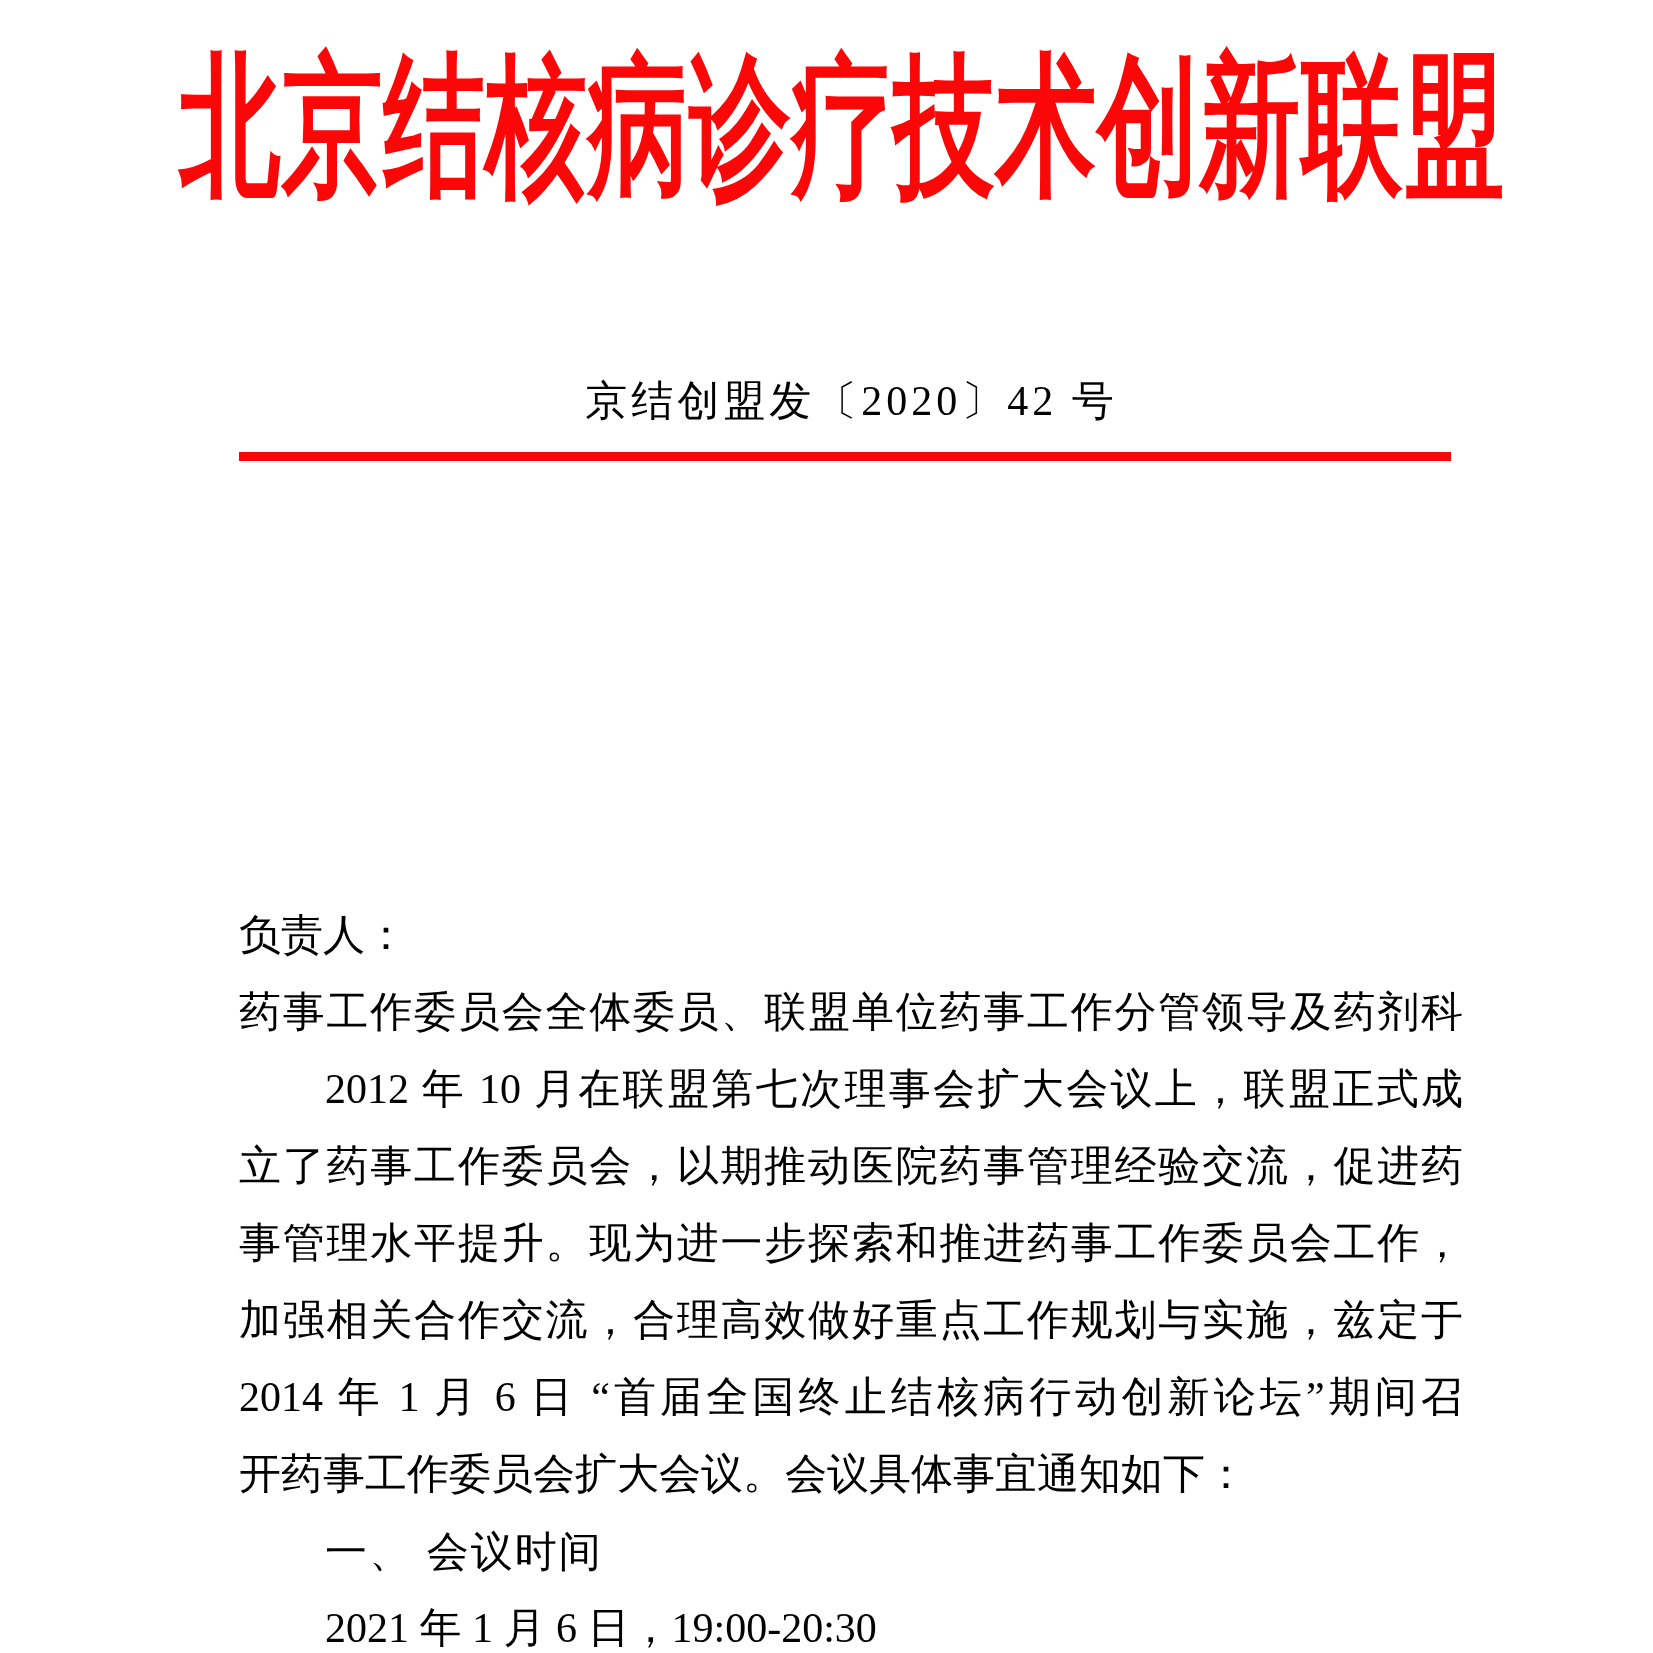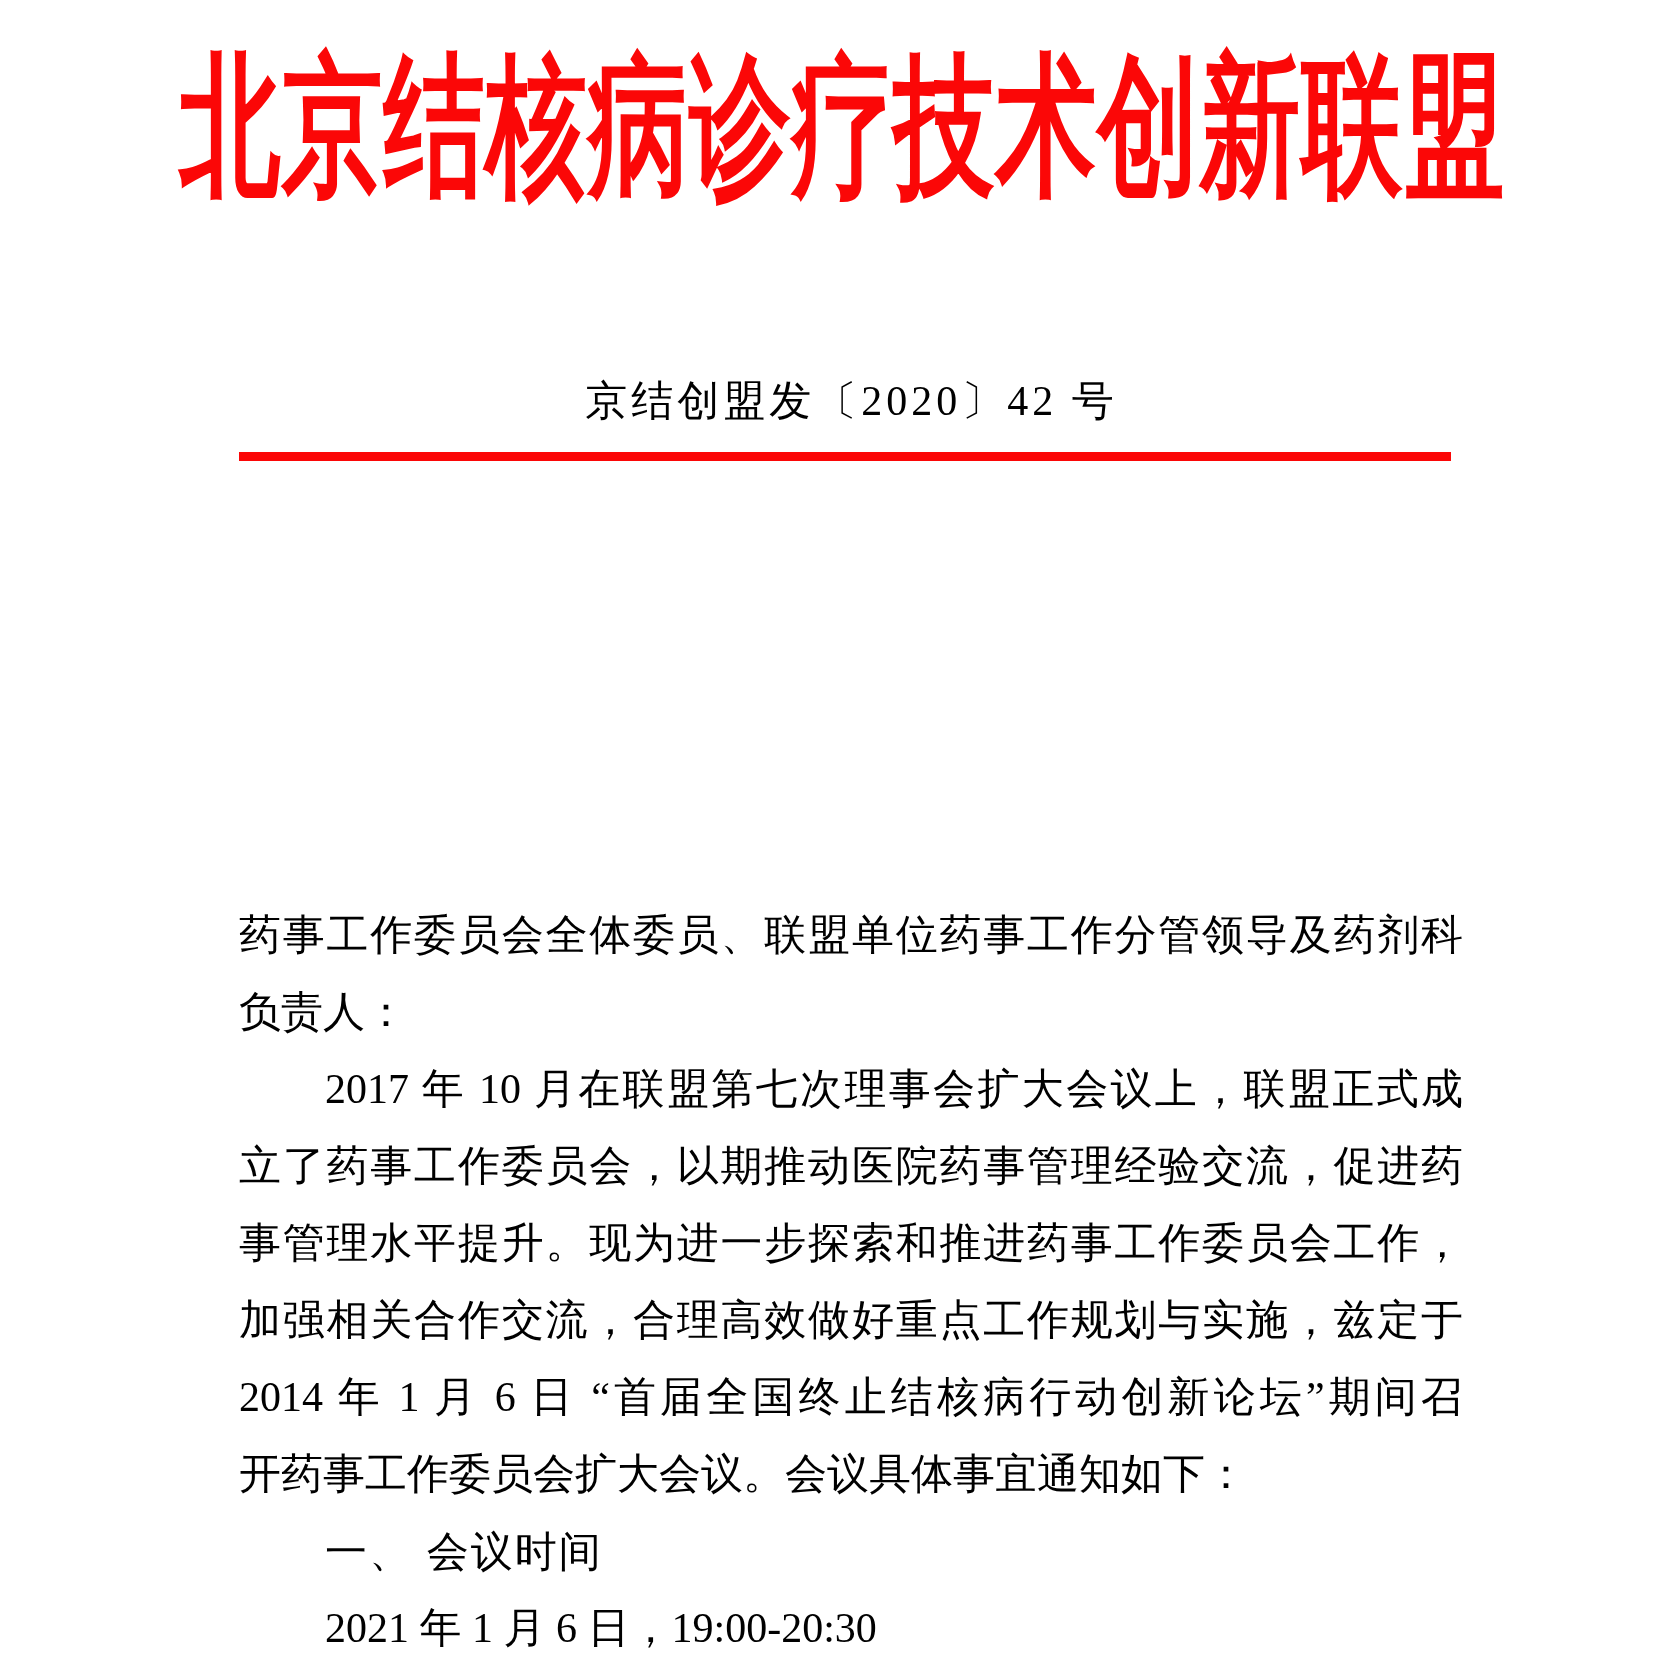--- a/index.html
+++ b/index.html
@@ -111,8 +111,8 @@
 
 
   <div class="body-block">
+    <div class="line">负责人：</div>
     <div class="line j">药事工作委员会全体委员、联盟单位药事工作分管领导及药剂科</div>
-    <div class="line">负责人：</div>
 
     <div class="line ind j">2017 年 10 月在联盟第七次理事会扩大会议上，联盟正式成</div>
     <div class="line j">立了药事工作委员会，以期推动医院药事管理经验交流，促进药</div>

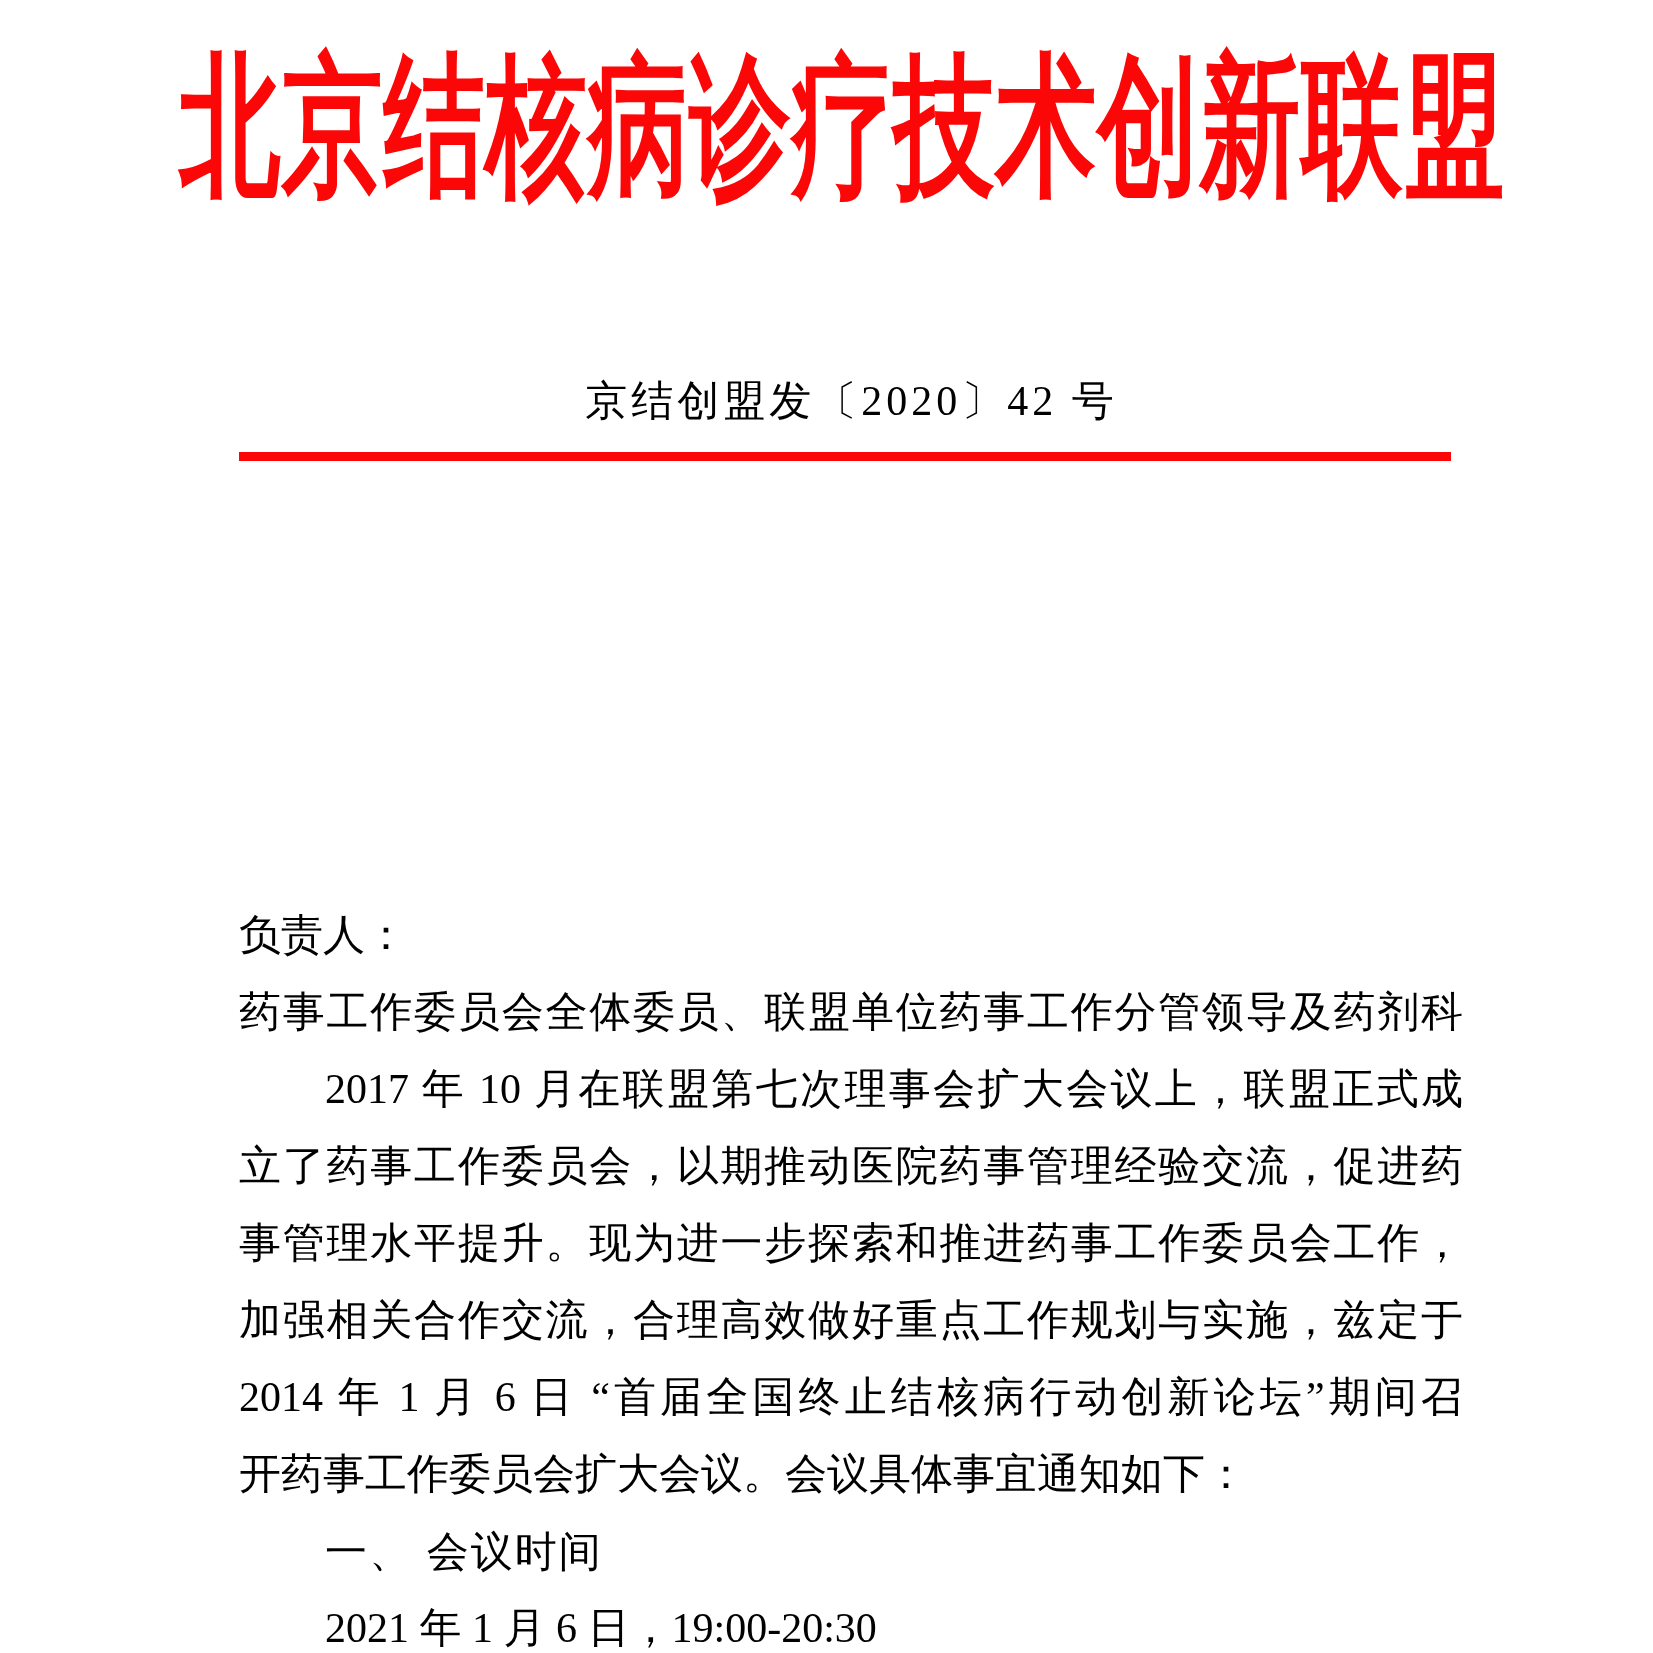--- a/index.html
+++ b/index.html
@@ -114,7 +114,7 @@
     <div class="line">负责人：</div>
     <div class="line j">药事工作委员会全体委员、联盟单位药事工作分管领导及药剂科</div>
 
-    <div class="line ind j">2017 年 10 月在联盟第七次理事会扩大会议上，联盟正式成</div>
+    <div class="line ind j">2012 年 10 月在联盟第七次理事会扩大会议上，联盟正式成</div>
     <div class="line j">立了药事工作委员会，以期推动医院药事管理经验交流，促进药</div>
     <div class="line j">事管理水平提升。现为进一步探索和推进药事工作委员会工作，</div>
     <div class="line j">加强相关合作交流，合理高效做好重点工作规划与实施，兹定于</div>

